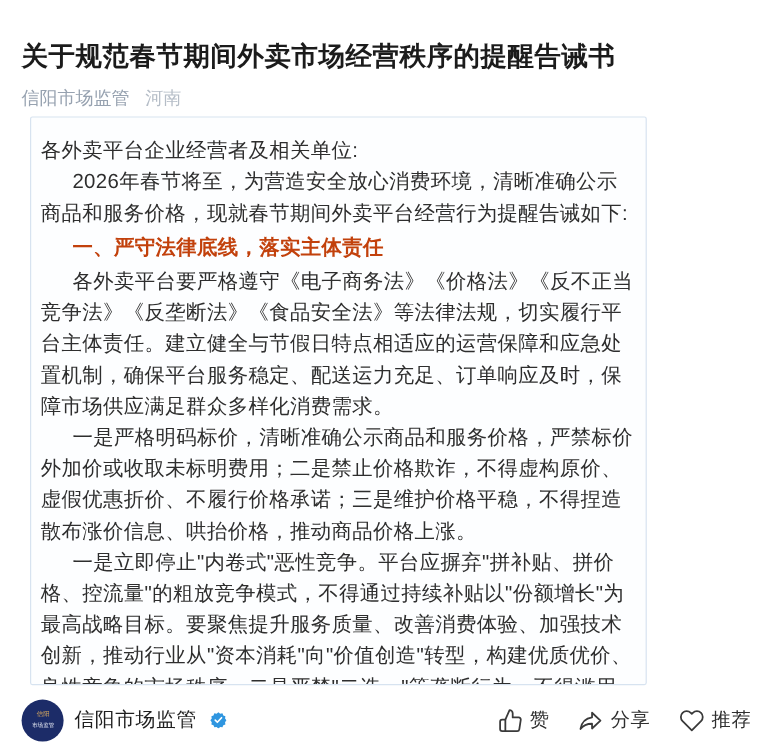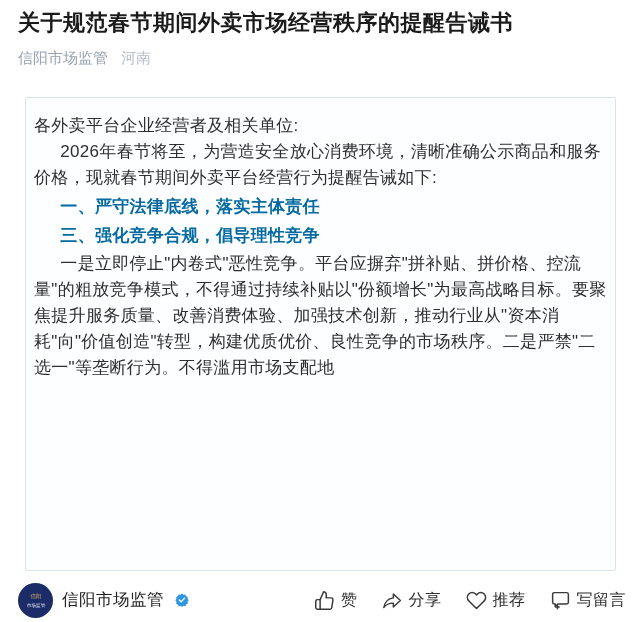--- a/index.html
+++ b/index.html
@@ -20,6 +20,7 @@
     color: #1b1b1b;
     line-height: 30px;
     letter-spacing: .5px;
+    margin-top: 24px;
   }
   .article-meta {
     margin-top: 11px;

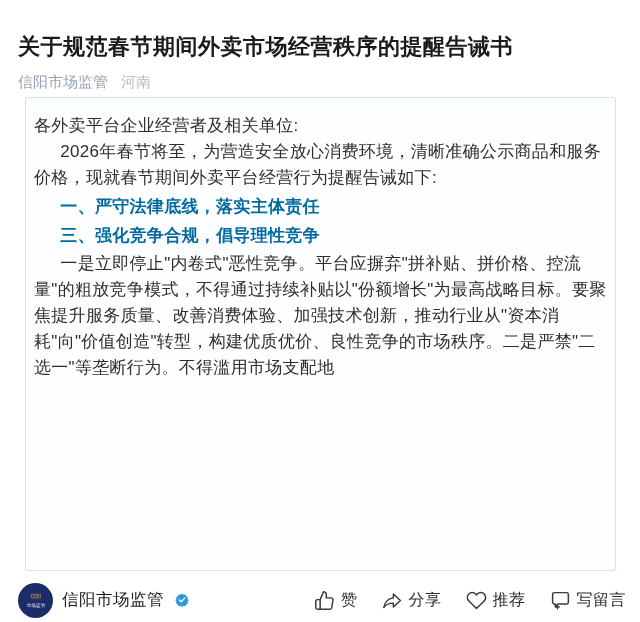--- a/index.html
+++ b/index.html
@@ -37,7 +37,7 @@
     position: absolute;
     left: 25px;
     top: 97px;
-    width: 591px;
+    width: 514px;
     height: 474px;
     background: #fdfeff;
     border: 1px solid #d7e3f0;

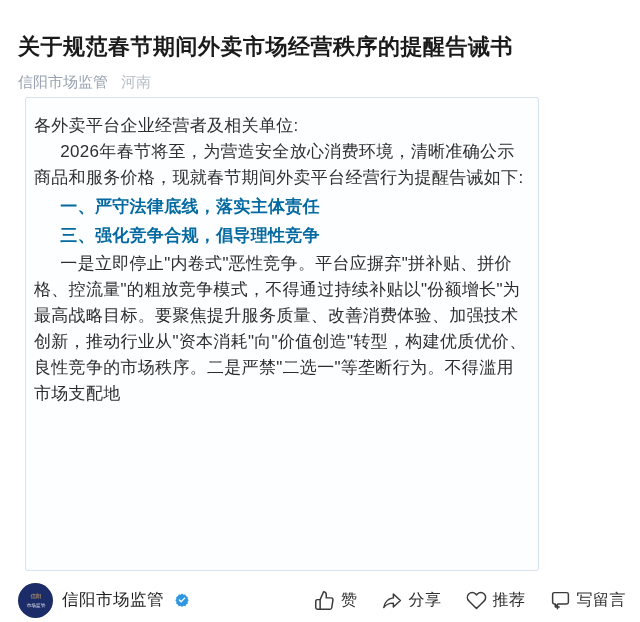--- a/index.html
+++ b/index.html
@@ -52,7 +52,7 @@
   .notice-box p { text-indent: 1.55em; }
   .notice-box p.salutation { text-indent: 0; }
   .notice-heading {
-    color: #0369a1;
+    color: #c2410c;
     font-weight: 700;
     text-indent: 1.55em;
     margin: 3px 0 2px 0;

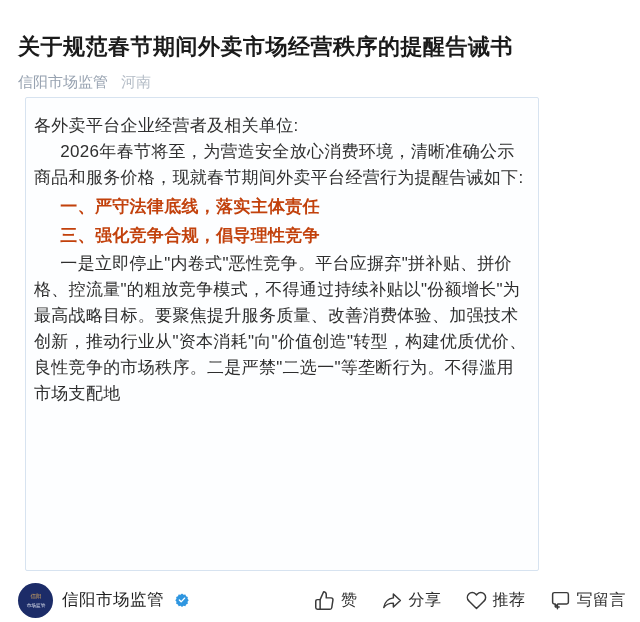--- a/index.html
+++ b/index.html
@@ -134,6 +134,7 @@
   <p>2026年春节将至，为营造安全放心消费环境，清晰准确公示商品和服务价格，现就春节期间外卖平台经营行为提醒告诫如下:</p>
 
   <div class="notice-heading">一、严守法律底线，落实主体责任</div>
+  <p>各外卖平台要严格遵守《电子商务法》《价格法》《反不正当竞争法》《反垄断法》《食品安全法》等法律法规，切实履行平台主体责任。建立健全与节假日特点相适应的运营保障和应急处置机制，确保平台服务稳定、配送运力充足、订单响应及时，保障市场供应满足群众多样化消费需求。</p>
 
 
   <div class="notice-heading">三、强化竞争合规，倡导理性竞争</div>

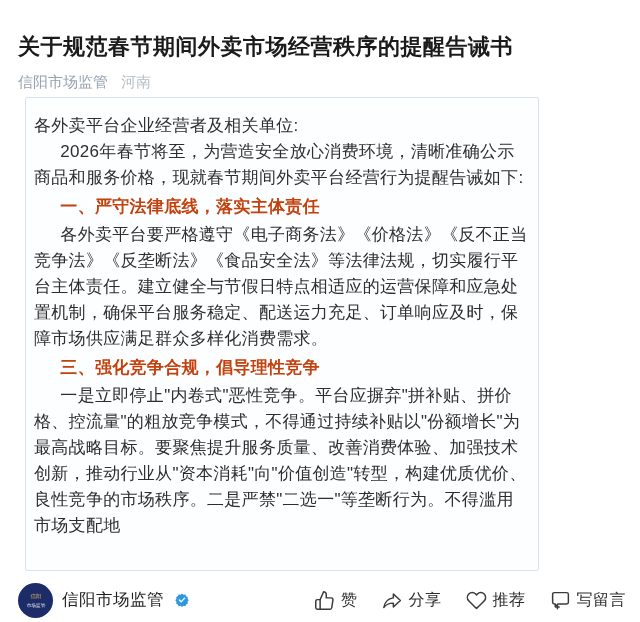--- a/index.html
+++ b/index.html
@@ -136,6 +136,7 @@
   <div class="notice-heading">一、严守法律底线，落实主体责任</div>
   <p>各外卖平台要严格遵守《电子商务法》《价格法》《反不正当竞争法》《反垄断法》《食品安全法》等法律法规，切实履行平台主体责任。建立健全与节假日特点相适应的运营保障和应急处置机制，确保平台服务稳定、配送运力充足、订单响应及时，保障市场供应满足群众多样化消费需求。</p>
 
+  <p>一是严格明码标价，清晰准确公示商品和服务价格，严禁标价外加价或收取未标明费用；二是禁止价格欺诈，不得虚构原价、虚假优惠折价、不履行价格承诺；三是维护价格平稳，不得捏造散布涨价信息、哄抬价格，推动商品价格上涨。</p>
 
   <div class="notice-heading">三、强化竞争合规，倡导理性竞争</div>
   <p>一是立即停止"内卷式"恶性竞争。平台应摒弃"拼补贴、拼价格、控流量"的粗放竞争模式，不得通过持续补贴以"份额增长"为最高战略目标。要聚焦提升服务质量、改善消费体验、加强技术创新，推动行业从"资本消耗"向"价值创造"转型，构建优质优价、良性竞争的市场秩序。二是严禁"二选一"等垄断行为。不得滥用市场支配地</p>

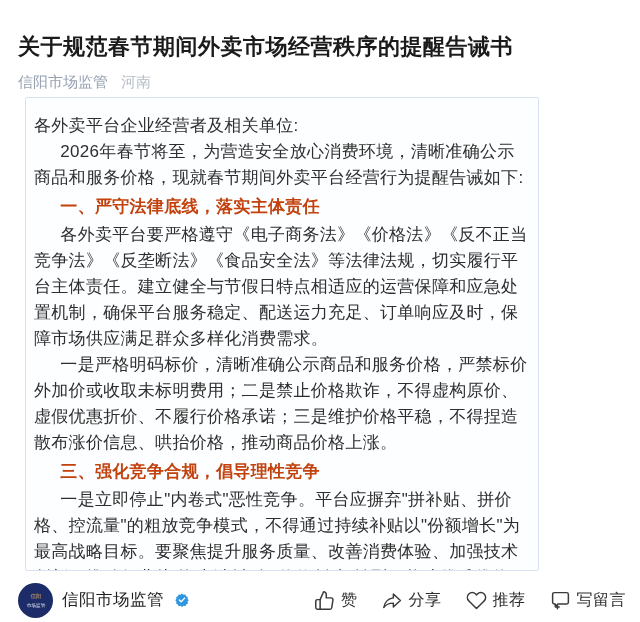--- a/index.html
+++ b/index.html
@@ -138,7 +138,6 @@
 
   <p>一是严格明码标价，清晰准确公示商品和服务价格，严禁标价外加价或收取未标明费用；二是禁止价格欺诈，不得虚构原价、虚假优惠折价、不履行价格承诺；三是维护价格平稳，不得捏造散布涨价信息、哄抬价格，推动商品价格上涨。</p>
 
-  <div class="notice-heading">三、强化竞争合规，倡导理性竞争</div>
   <p>一是立即停止"内卷式"恶性竞争。平台应摒弃"拼补贴、拼价格、控流量"的粗放竞争模式，不得通过持续补贴以"份额增长"为最高战略目标。要聚焦提升服务质量、改善消费体验、加强技术创新，推动行业从"资本消耗"向"价值创造"转型，构建优质优价、良性竞争的市场秩序。二是严禁"二选一"等垄断行为。不得滥用市场支配地</p>
 </div>
 

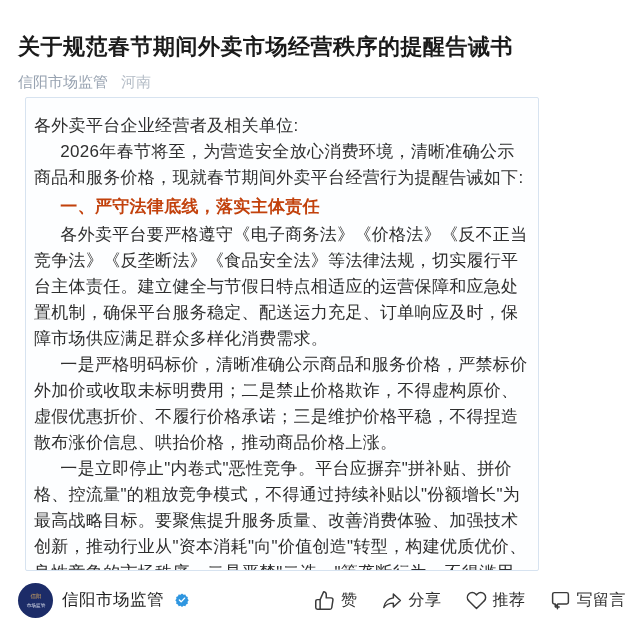--- a/index.html
+++ b/index.html
@@ -179,13 +179,6 @@
       <span>推荐</span>
     </button>
 
-    <button class="action-btn">
-      <svg width="21" height="21" viewBox="0 0 24 24" fill="none" stroke="#3a3a3a" stroke-width="1.7" stroke-linecap="round" stroke-linejoin="round">
-        <path d="M21 5a2 2 0 0 0-2-2H5a2 2 0 0 0-2 2v9a2 2 0 0 0 2 2h1v3l3-3h10a2 2 0 0 0 2-2z"></path>
-        <path d="M8.5 17.5v4M6.5 19.5h4"></path>
-      </svg>
-      <span>写留言</span>
-    </button>
 
   </div>
 </div>

